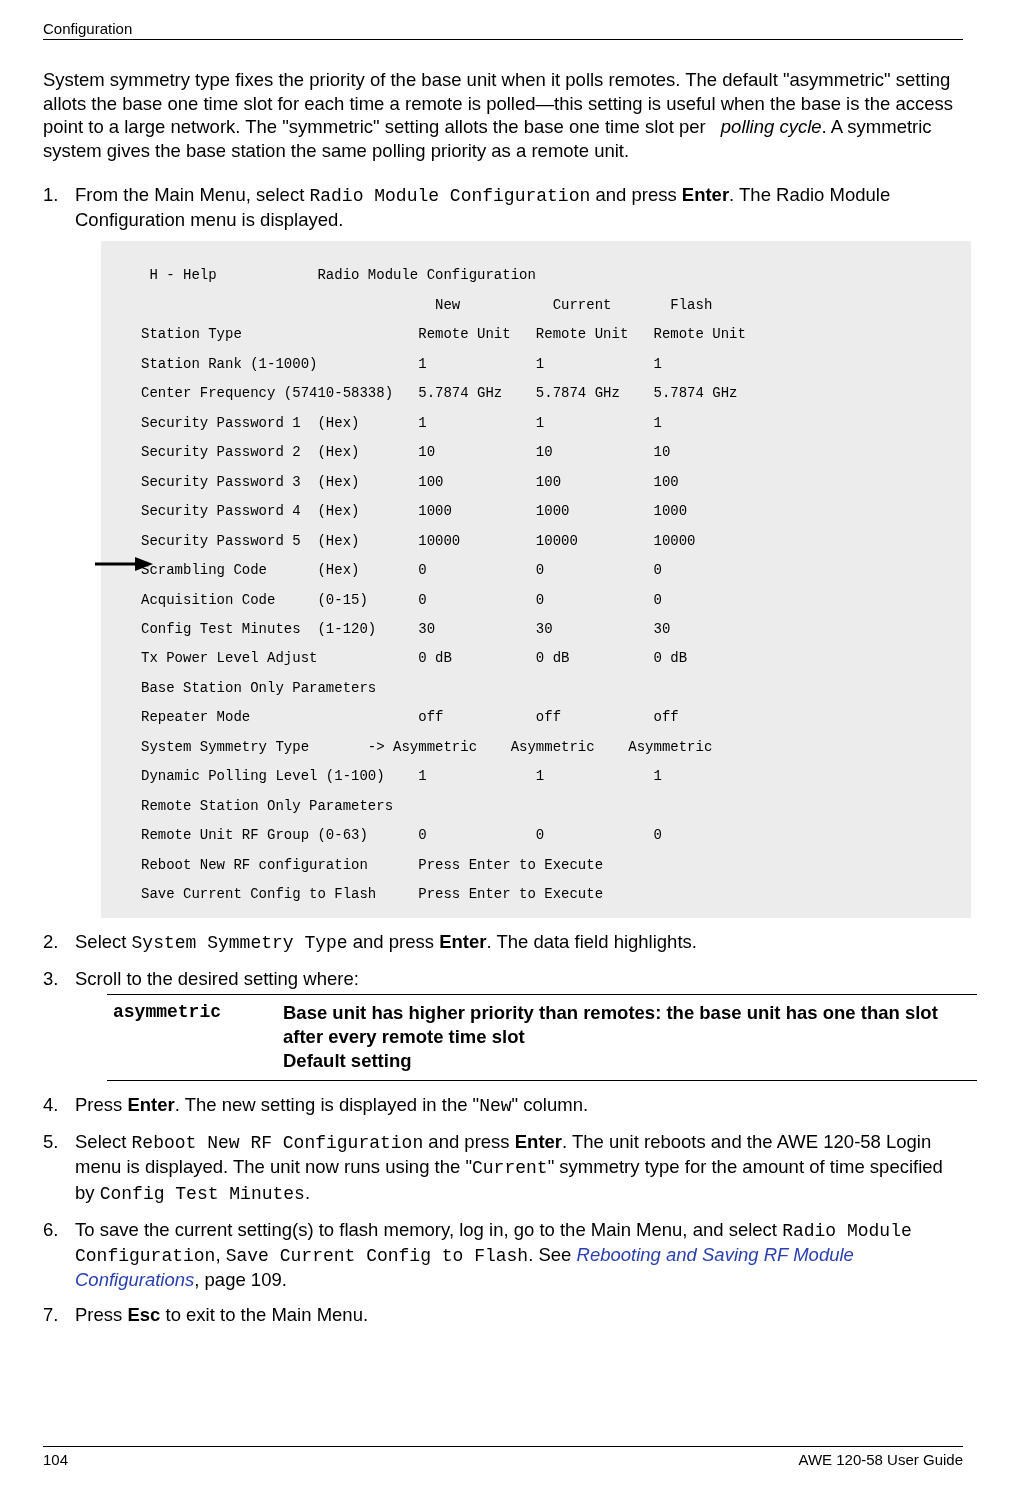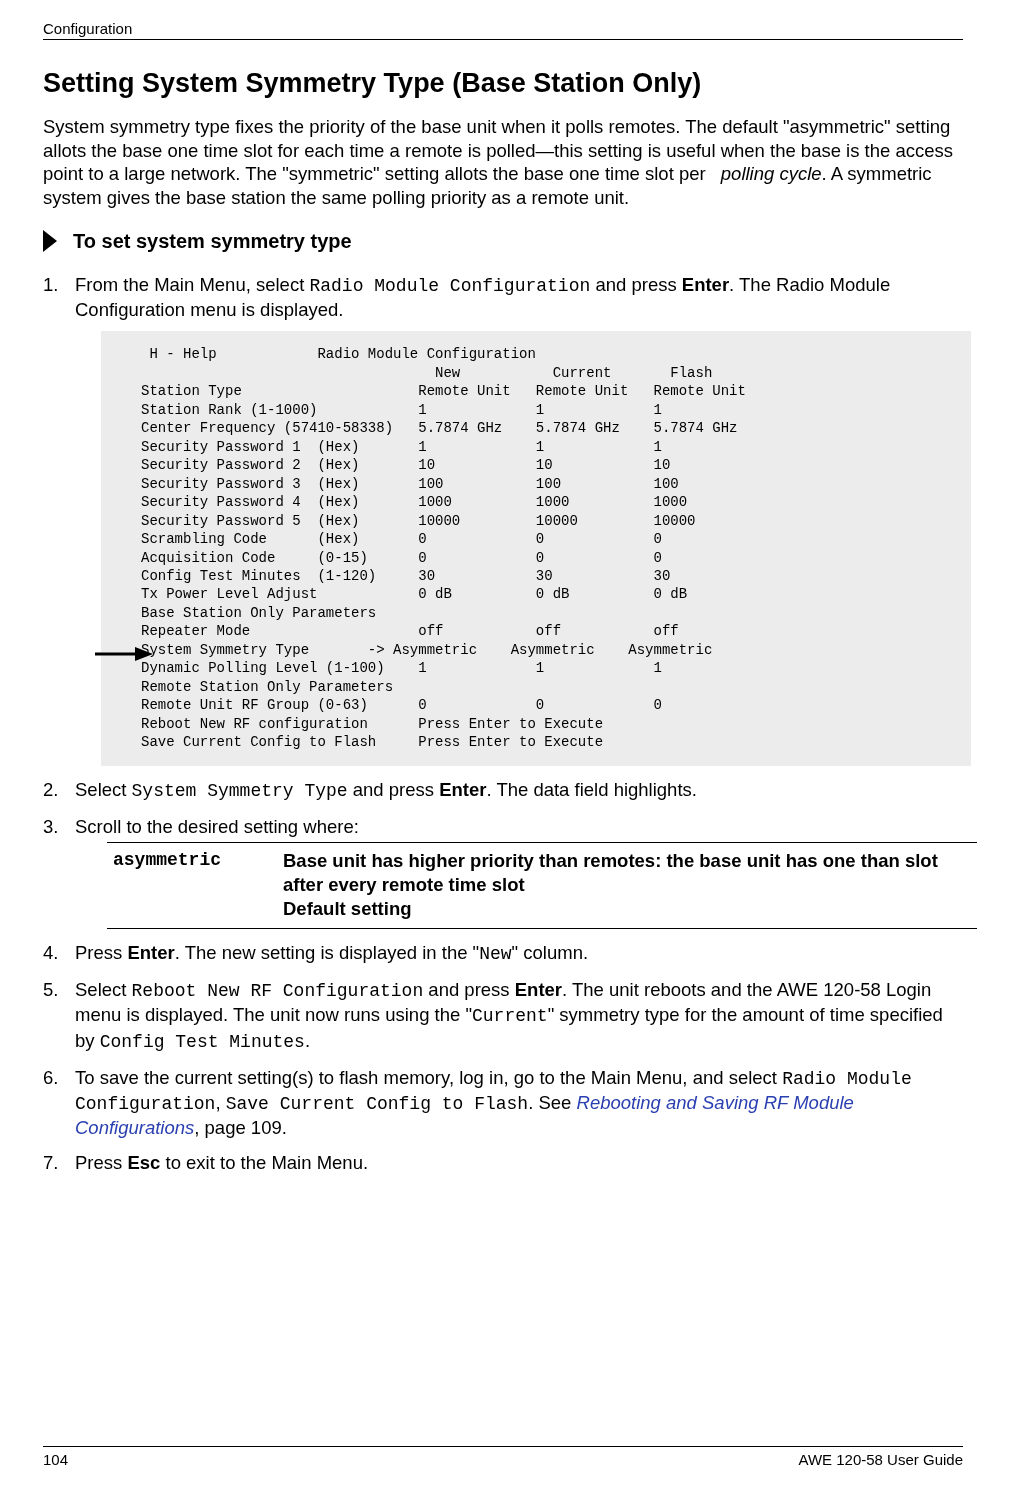--- a/index.html
+++ b/index.html
@@ -136,7 +136,6 @@
   <div class="running-head">Configuration</div>
   <hr class="head-rule">
 
-  <h1 class="section-title">Setting System Symmetry Type (Base Station Only)</h1>
 
   <p class="intro">
     <span>System symmetry type fixes the priority of the base unit when it polls remotes. The default "asymmetric" setting allots the base one time slot for each time a remote is polled—this setting is useful when the base is the access point to a large network. The "symmetric" setting allots the base one time slot per </span><span class="italic">polling cycle</span><span>. A symmetric system gives the base station the same polling priority as a remote unit.</span>

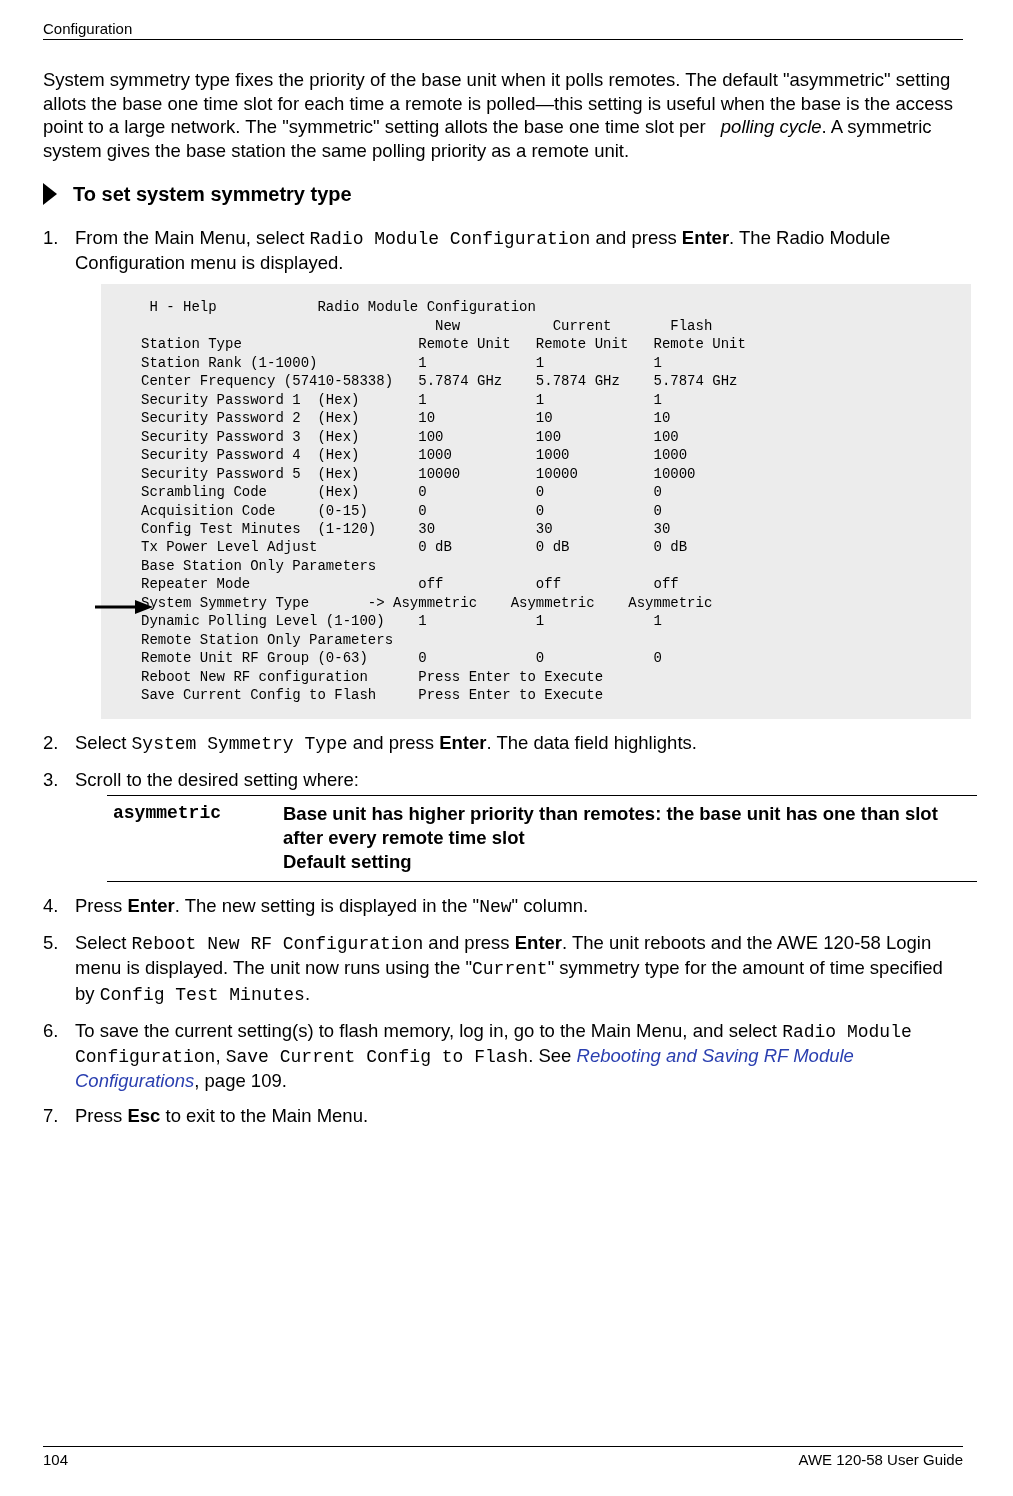--- a/index.html
+++ b/index.html
@@ -141,14 +141,6 @@
     <span>System symmetry type fixes the priority of the base unit when it polls remotes. The default "asymmetric" setting allots the base one time slot for each time a remote is polled—this setting is useful when the base is the access point to a large network. The "symmetric" setting allots the base one time slot per </span><span class="italic">polling cycle</span><span>. A symmetric system gives the base station the same polling priority as a remote unit.</span>
   </p>
 
-  <div class="procedure-head">
-    <span class="proc-arrow">
-      <svg width="20" height="22" viewBox="0 0 20 22">
-          <polygon points="0,0 0,22 14,11" fill="#000"></polygon>
-        </svg>
-    </span>
-    <span class="label">To set system symmetry type</span>
-  </div>
 
   <ol class="steps">
     <li>

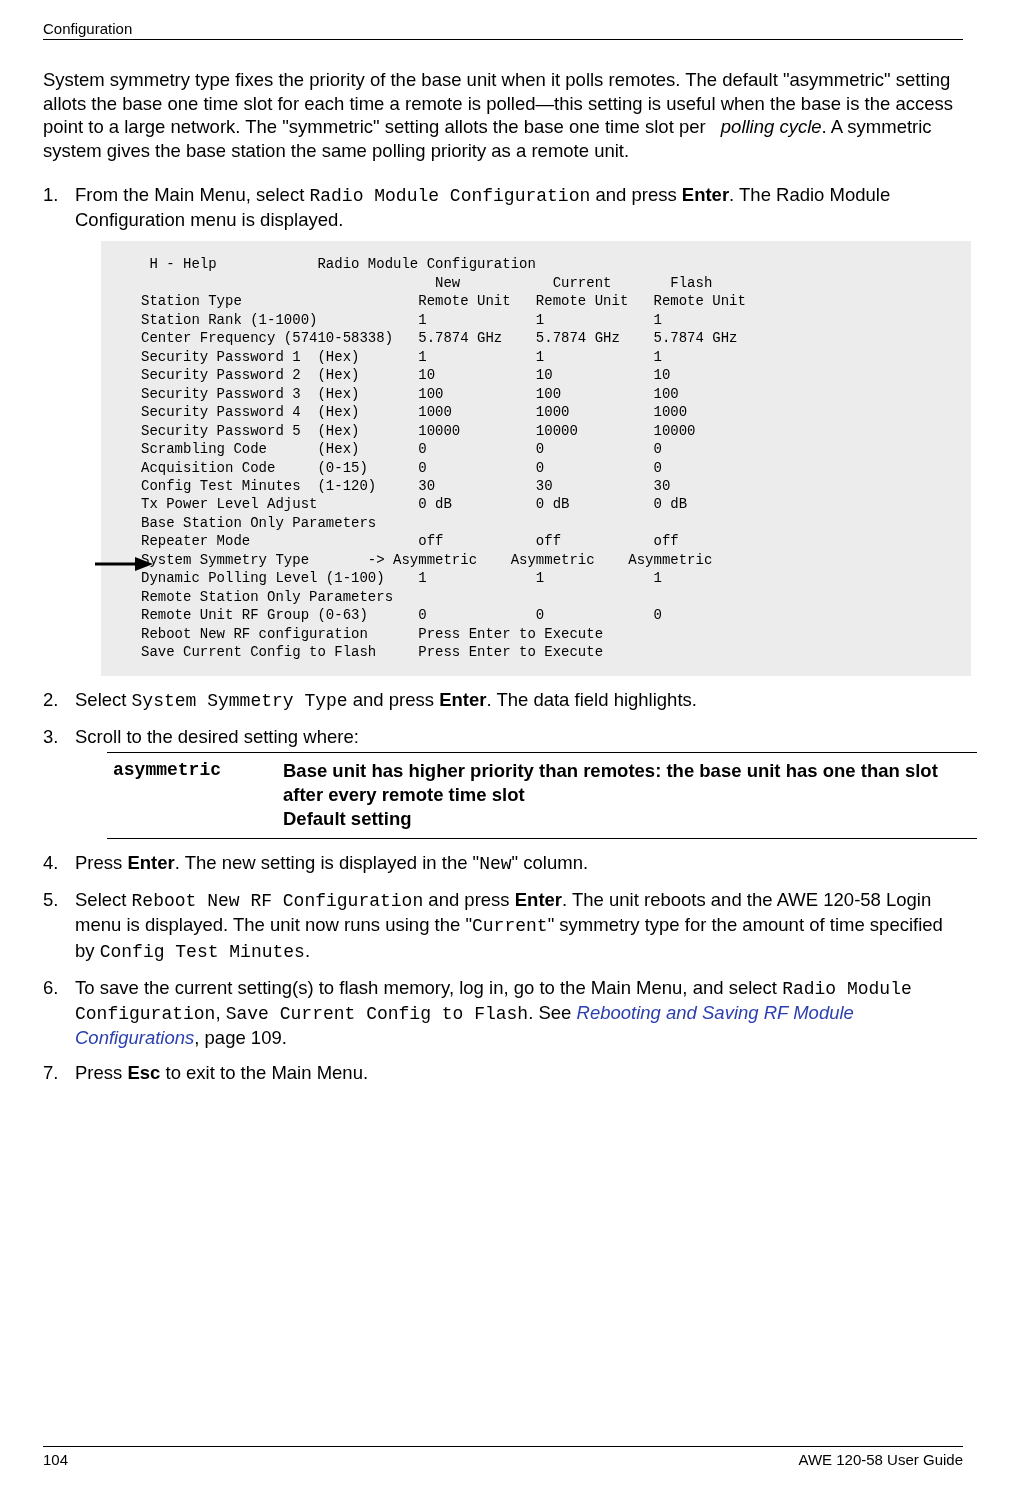--- a/index.html
+++ b/index.html
@@ -90,7 +90,7 @@
     box-sizing: border-box;
     width: 870px;
   }
-  .terminal .row { display: block; }
+  .terminal .row { display: block; margin-top: 11px; }
   .row-arrow {
     position: absolute;
     left: -6px;

